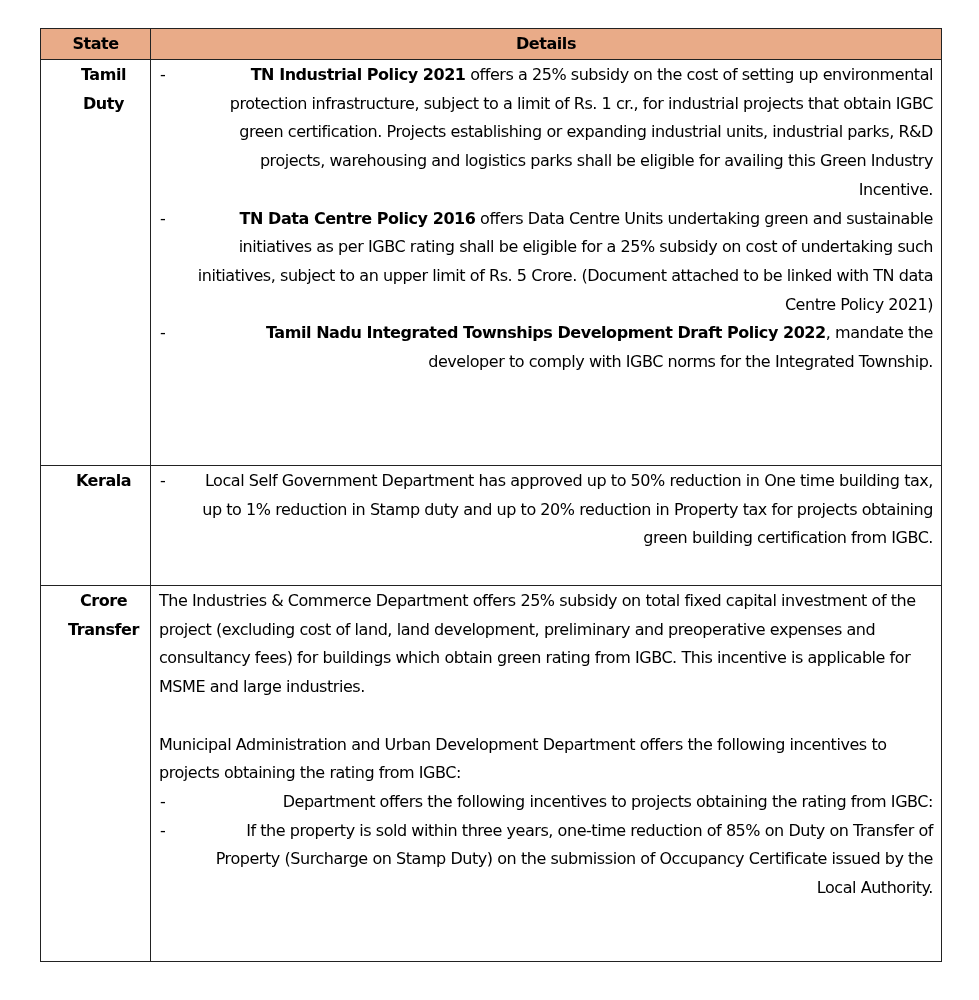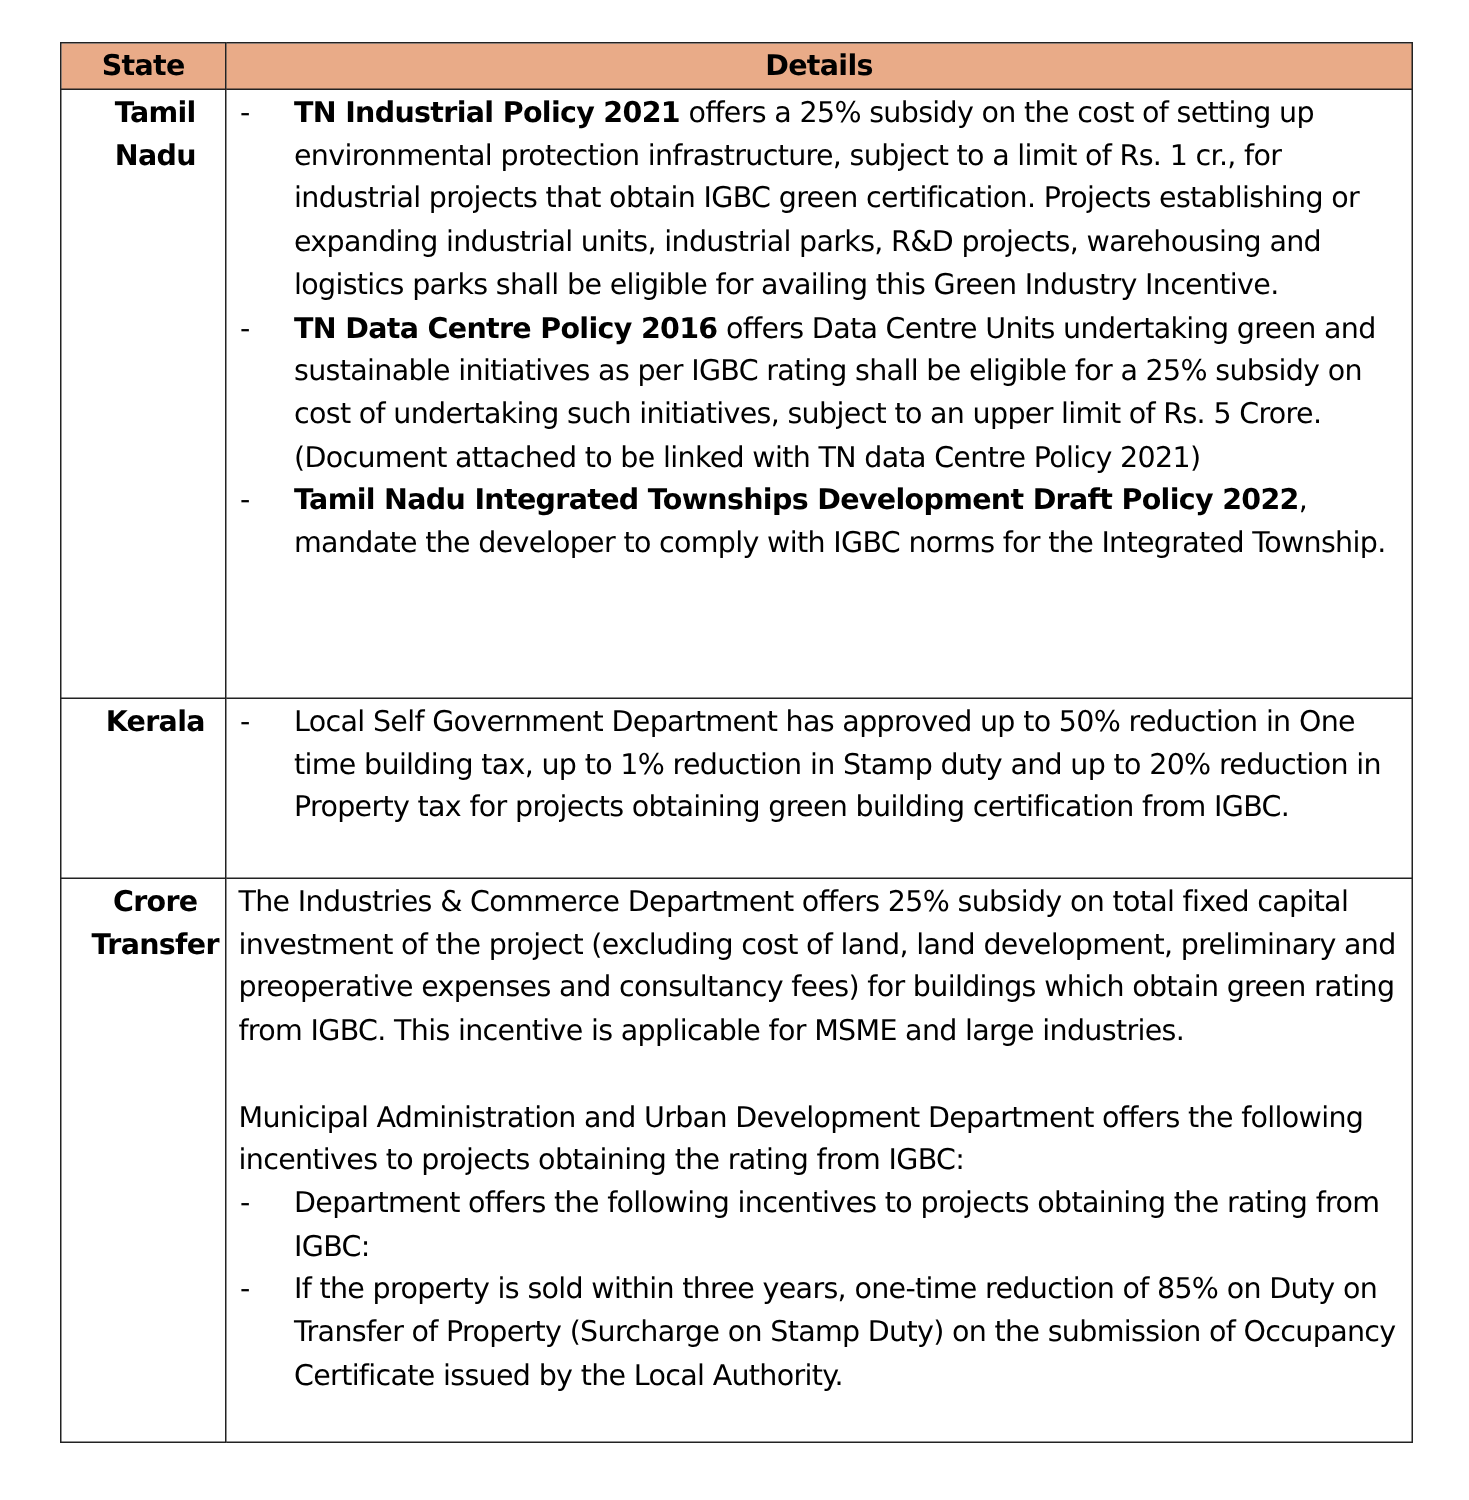--- a/index.html
+++ b/index.html
@@ -7,7 +7,7 @@
   table.policy {
     position: absolute; left: 40px; top: 28px;
     width: 902px; border-collapse: collapse;
-    font-size: 19px; line-height: 28.7px;
+    font-size: 16px; line-height: 28.7px;
     letter-spacing: -0.45px;
   }
   table.policy th, table.policy td { border: 1.5px solid #222; vertical-align: top; }

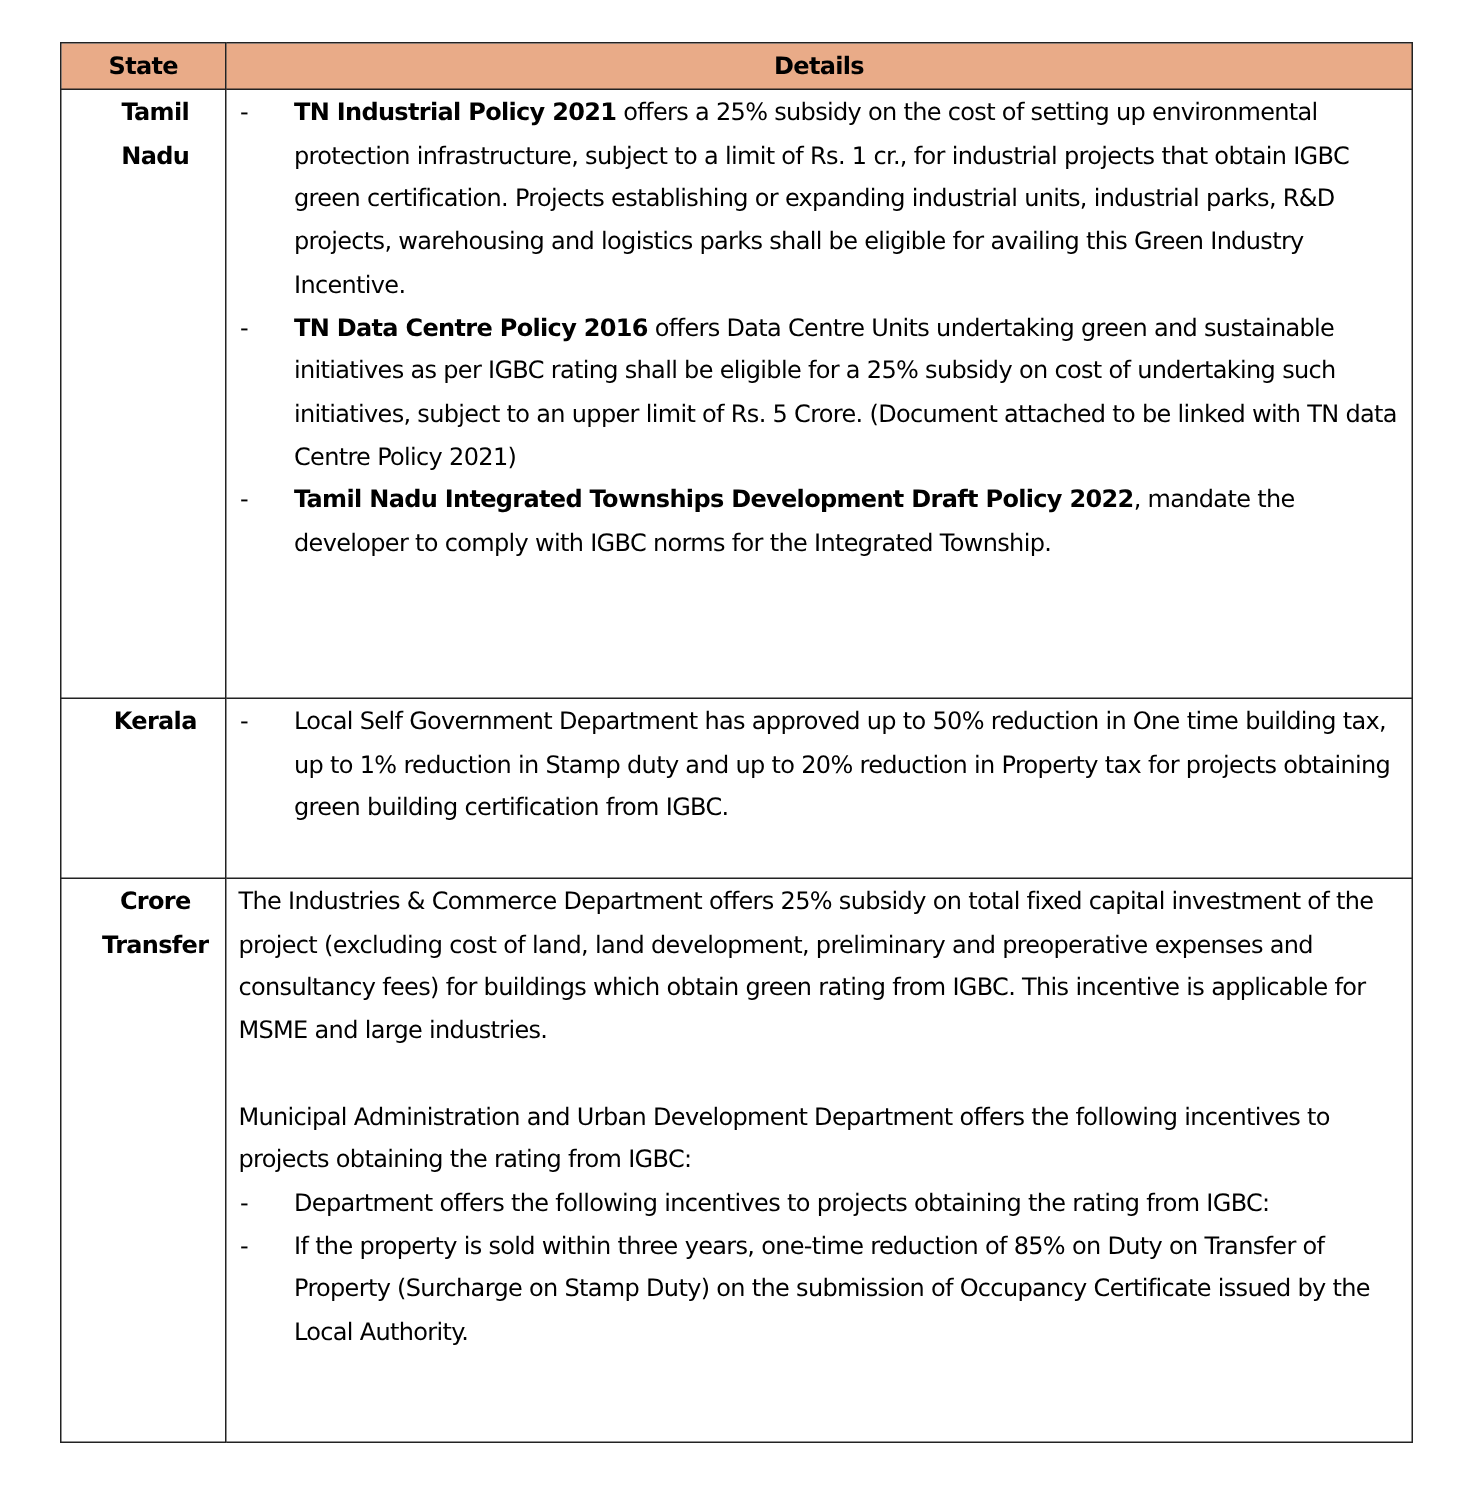--- a/index.html
+++ b/index.html
@@ -20,7 +20,7 @@
   td.details { padding: 1px 8px 0 8px; }
   .bullet { display: flex; }
   .dash { width: 36px; flex: none; padding-left: 1px; }
-  .btext { flex: 1; }
+  .btext { flex: 1; text-align: right; }
   .para { }
   .spacer { height: 28.7px; }
   b { font-weight: bold; }

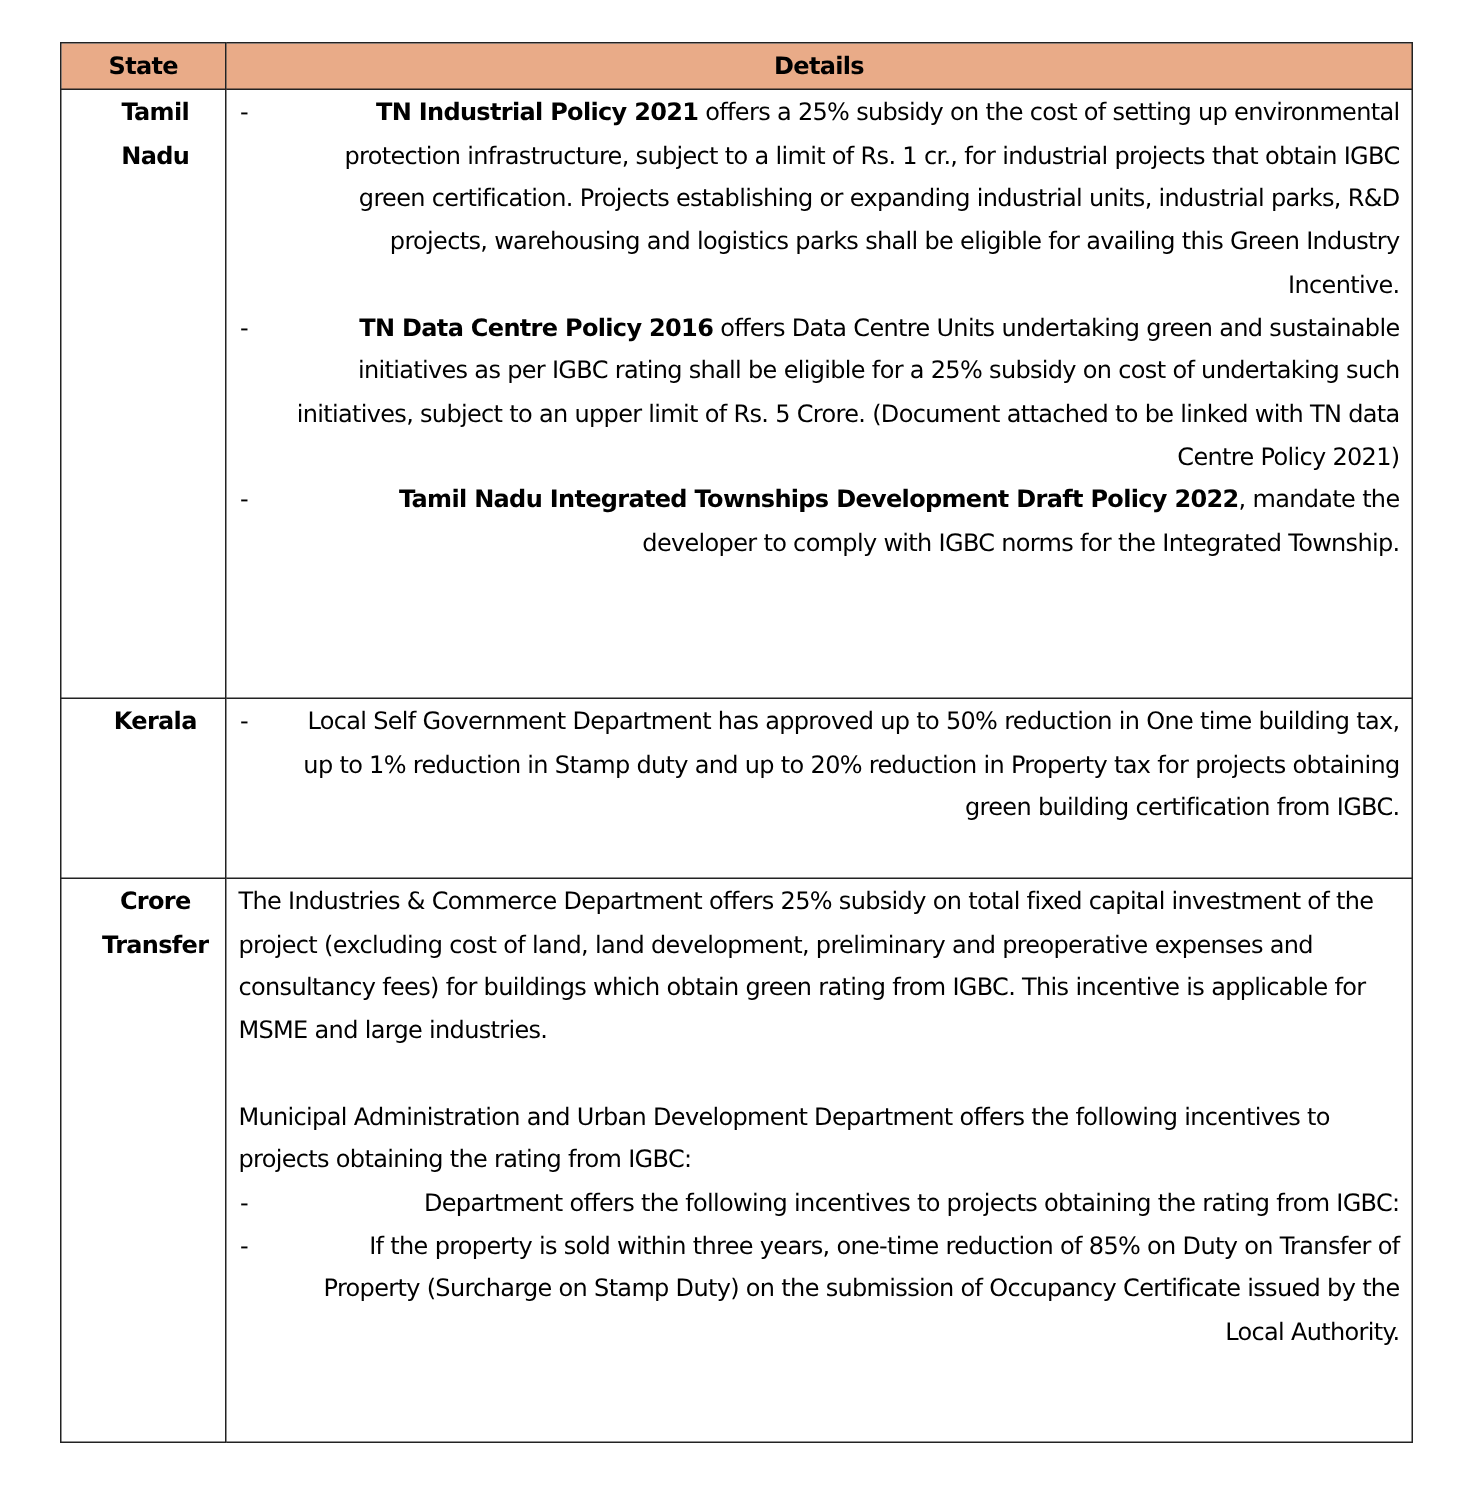--- a/index.html
+++ b/index.html
@@ -40,7 +40,7 @@
     <tr style="height:406px;">
       <td class="state">
         <div>Tamil</div>
-        <div>Nadu</div>
+        <div>Duty</div>
       </td>
       <td class="details">
         <div class="bullet">

